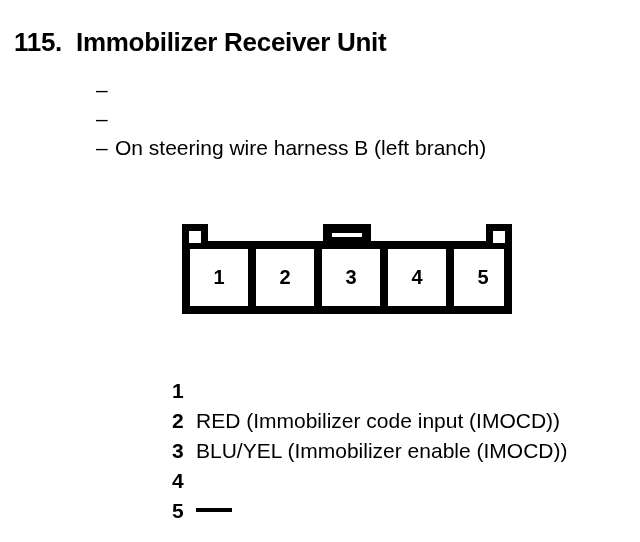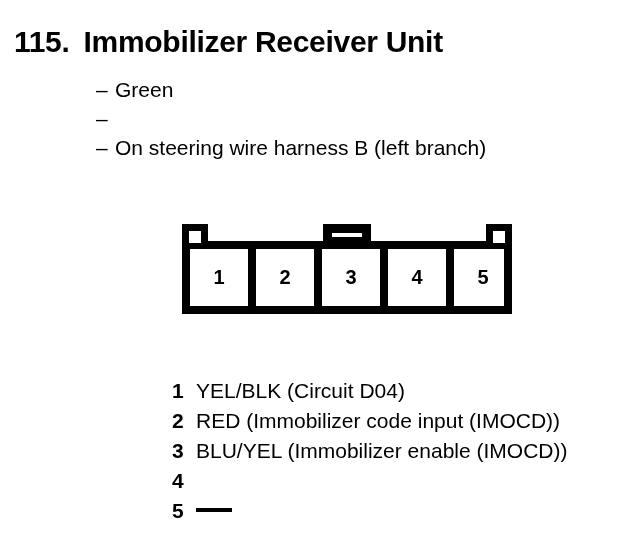--- a/index.html
+++ b/index.html
@@ -21,7 +21,7 @@
     position: absolute;
     left: 14px;
     top: 24px;
-    font-size: 30px;
+    font-size: 26px;
     font-weight: bold;
     letter-spacing: -0.3px;
     white-space: nowrap;

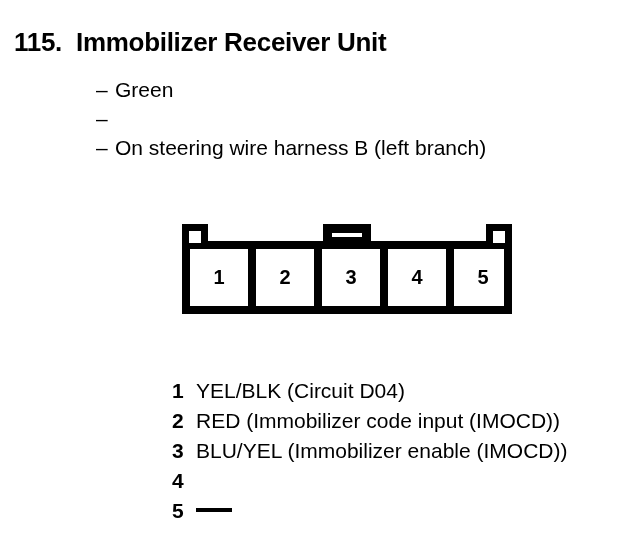--- a/index.html
+++ b/index.html
@@ -193,7 +193,6 @@
 <div class="bullets">
   <div class="bullet-row">
     <span class="bullet-dash">–</span>
-    <span class="bullet-text">Green</span>
   </div>
   <div class="bullet-row">
     <span class="bullet-dash">–</span>

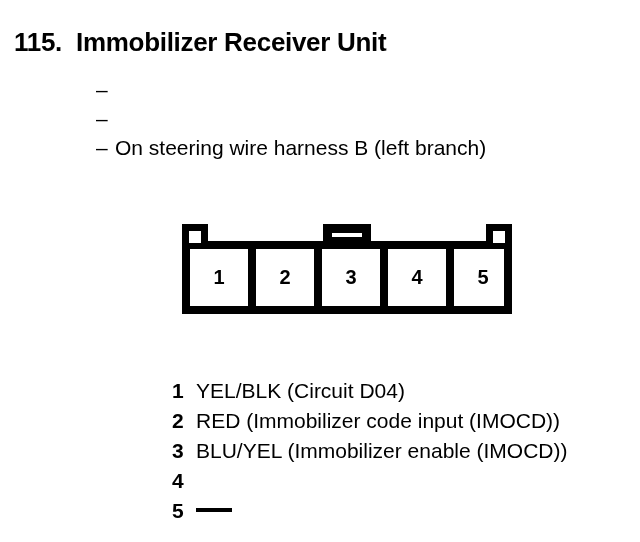--- a/index.html
+++ b/index.html
@@ -235,7 +235,6 @@
 <div class="legend">
   <div class="legend-row">
     <span class="legend-pin">1</span>
-    <span class="legend-desc">YEL/BLK (Circuit D04)</span>
   </div>
   <div class="legend-row">
     <span class="legend-pin">2</span>

